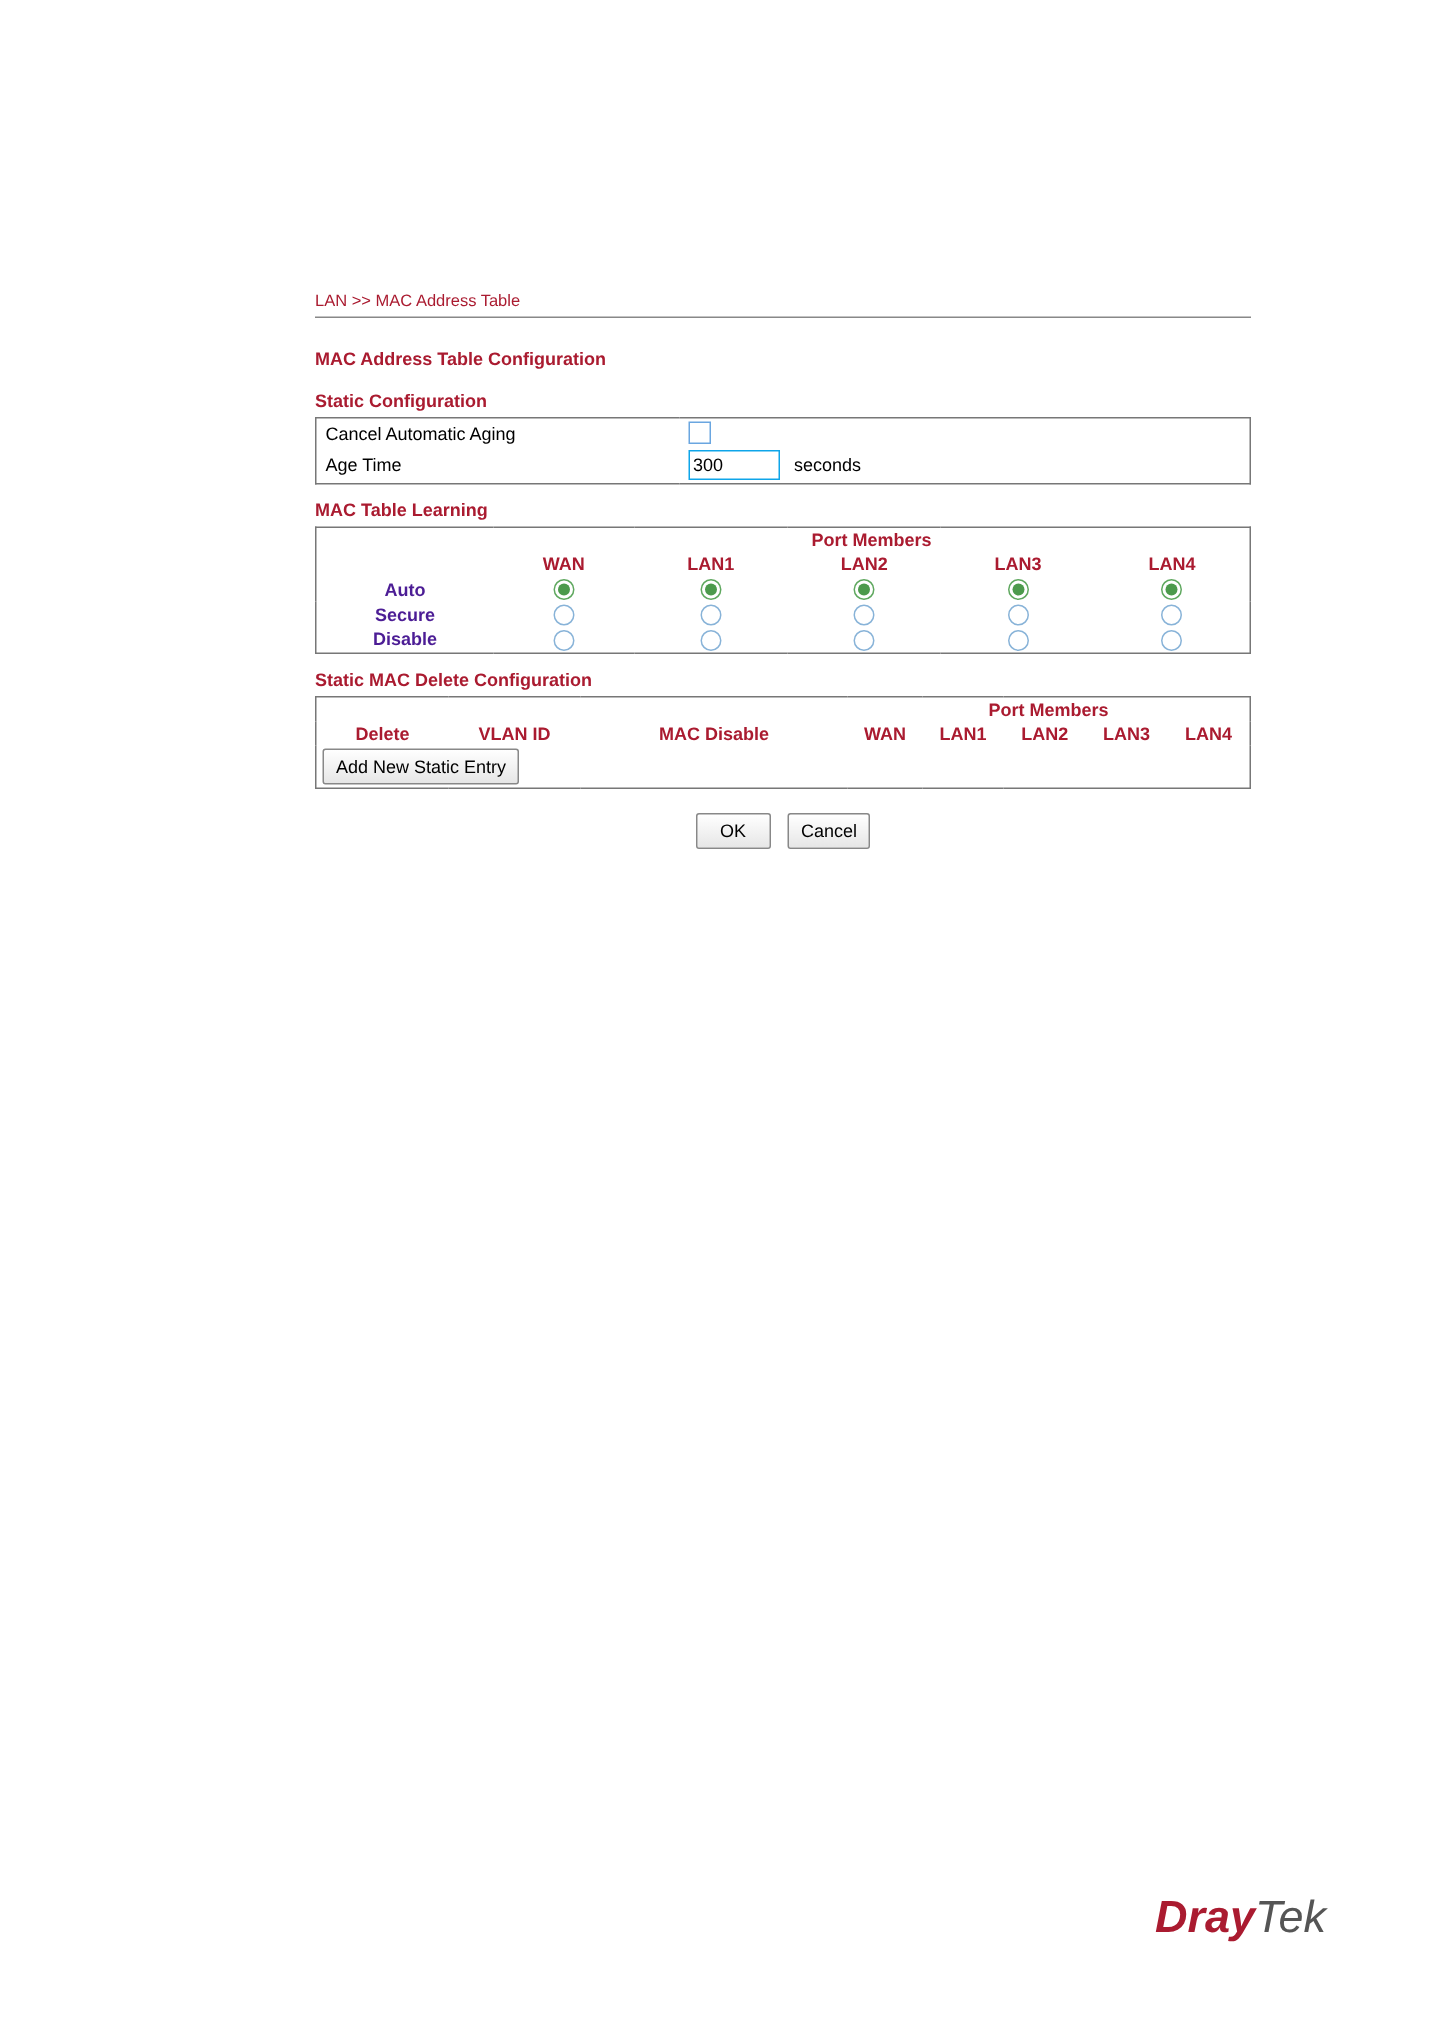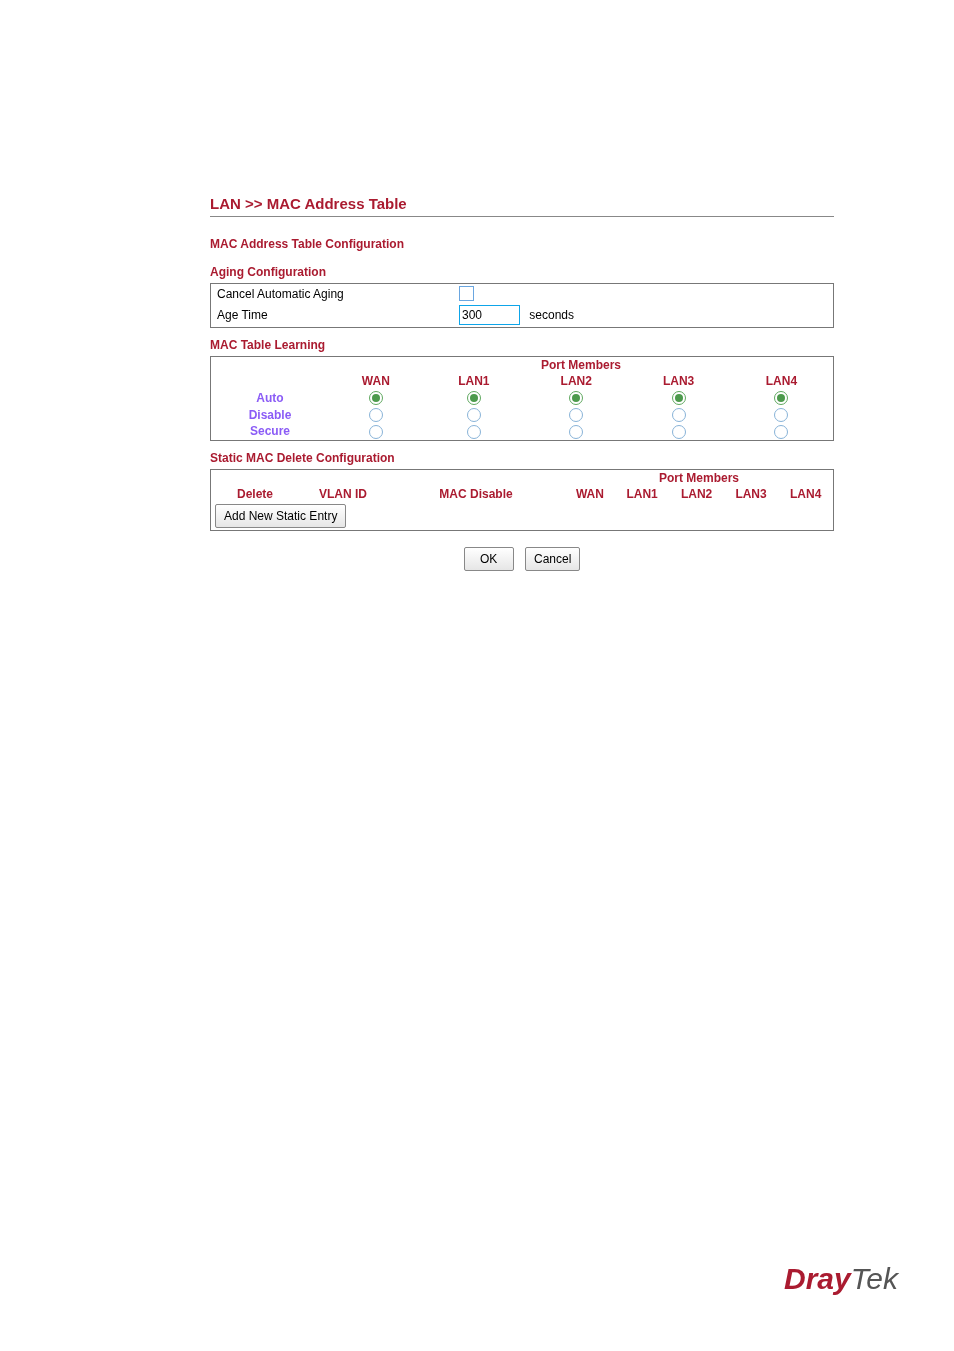--- a/index.html
+++ b/index.html
@@ -19,8 +19,8 @@
   }
   .breadcrumb {
     color: #aa1b30;
-    font-weight: bold;
-    font-size: 15px;
+    font-weight: normal;
+    font-size: 11px;
     padding-bottom: 4px;
   }
   hr.bc {

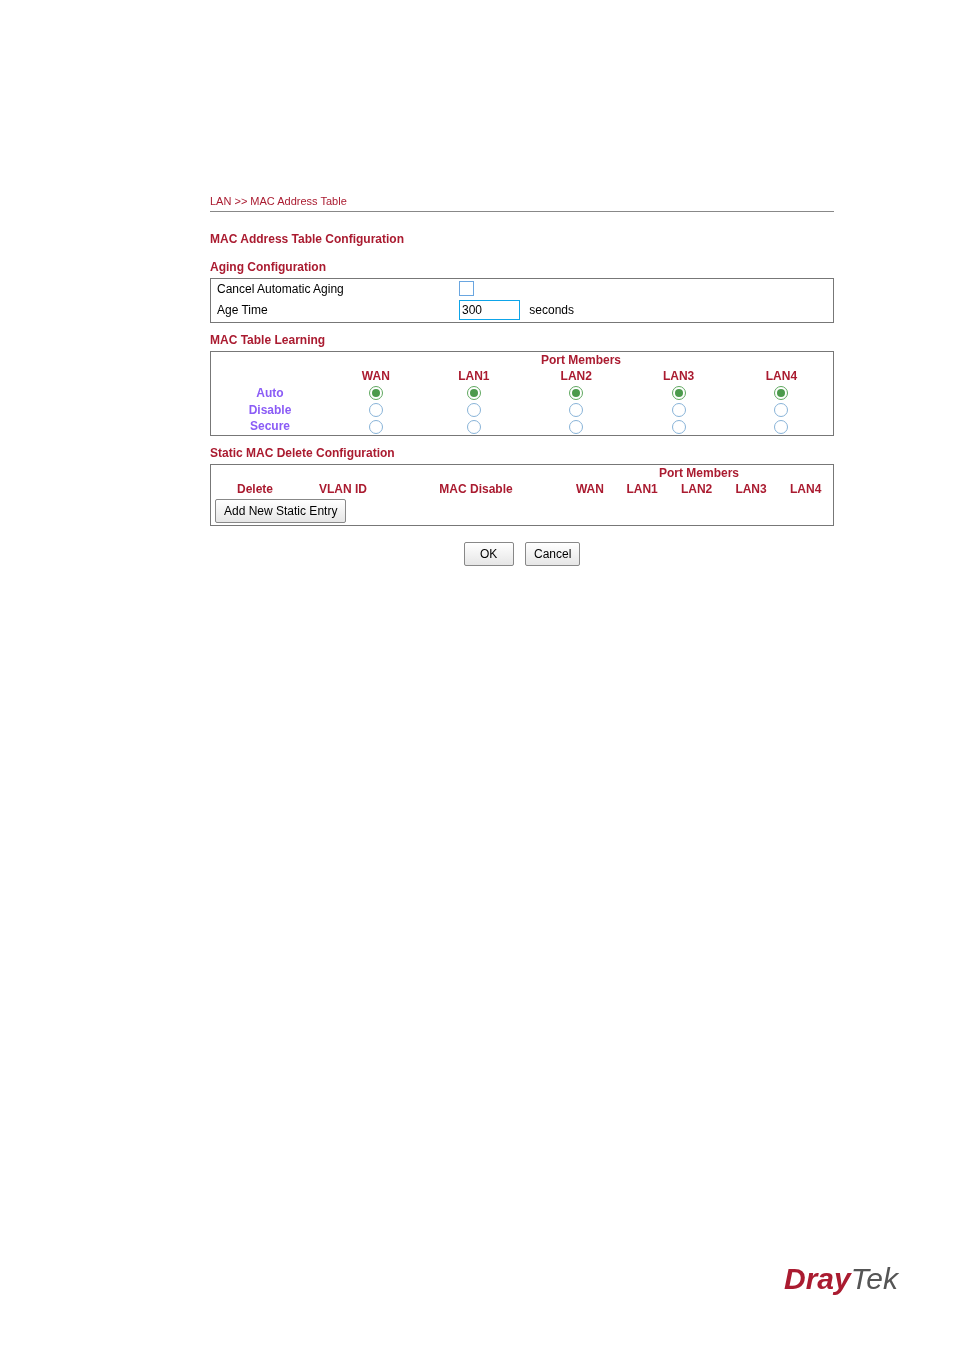--- a/index.html
+++ b/index.html
@@ -171,7 +171,7 @@
 
   <div class="section-title">MAC Address Table Configuration</div>
 
-  <div class="sub-title">Aging Configuration</div>
+  <div class="sub-title">Static Configuration</div>
   <table class="box">
     <tbody>
         <tr class="aging-row">

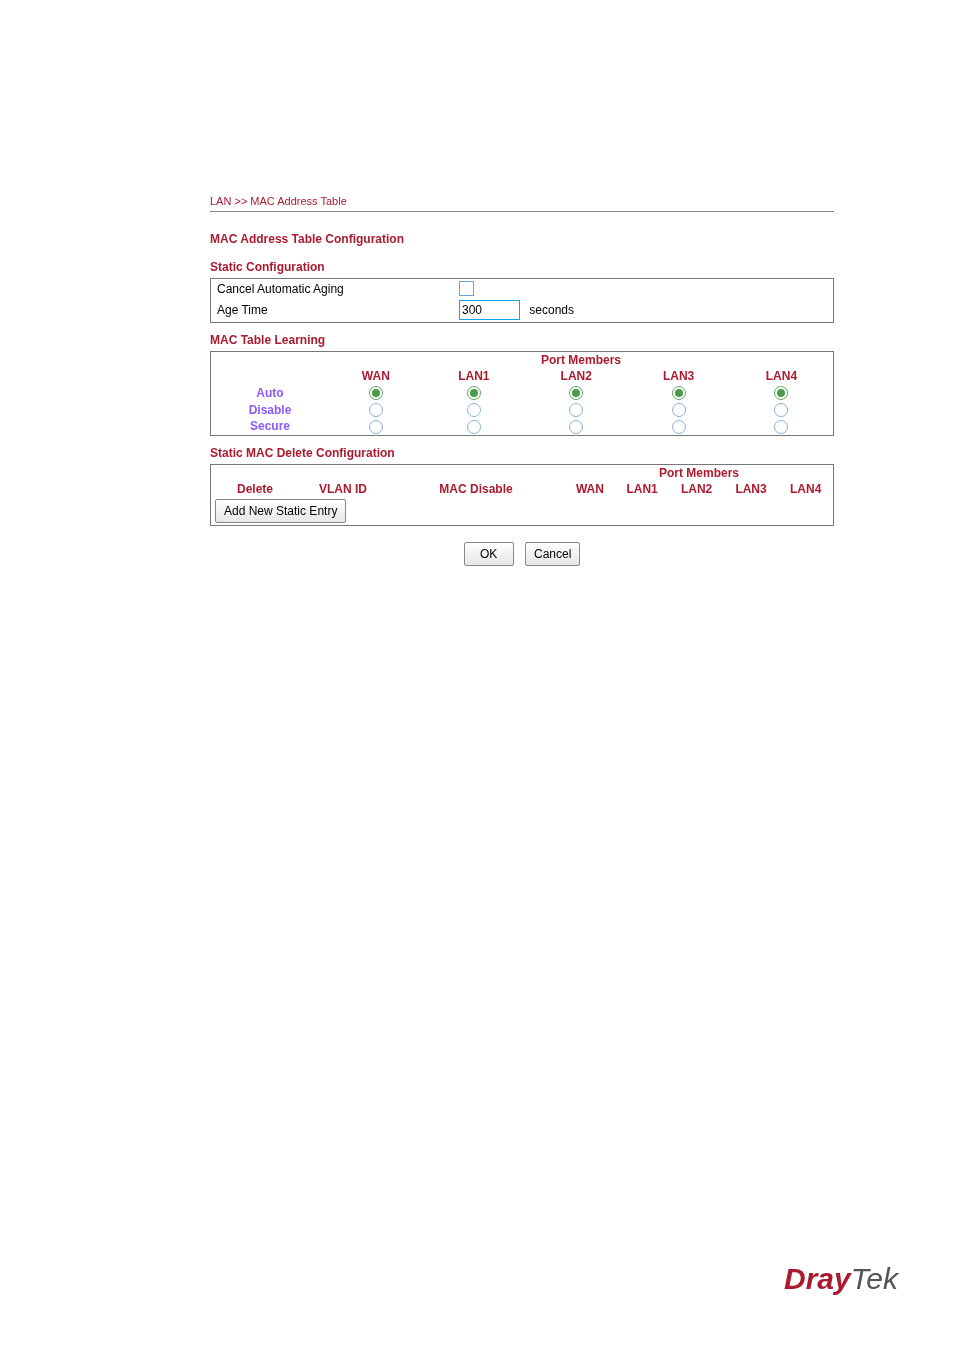--- a/index.html
+++ b/index.html
@@ -84,7 +84,7 @@
   }
   table.learning td.row-label {
     font-weight: bold;
-    color: #8b5cf6;
+    color: #4c1d95;
     text-align: center;
     width: 110px;
   }

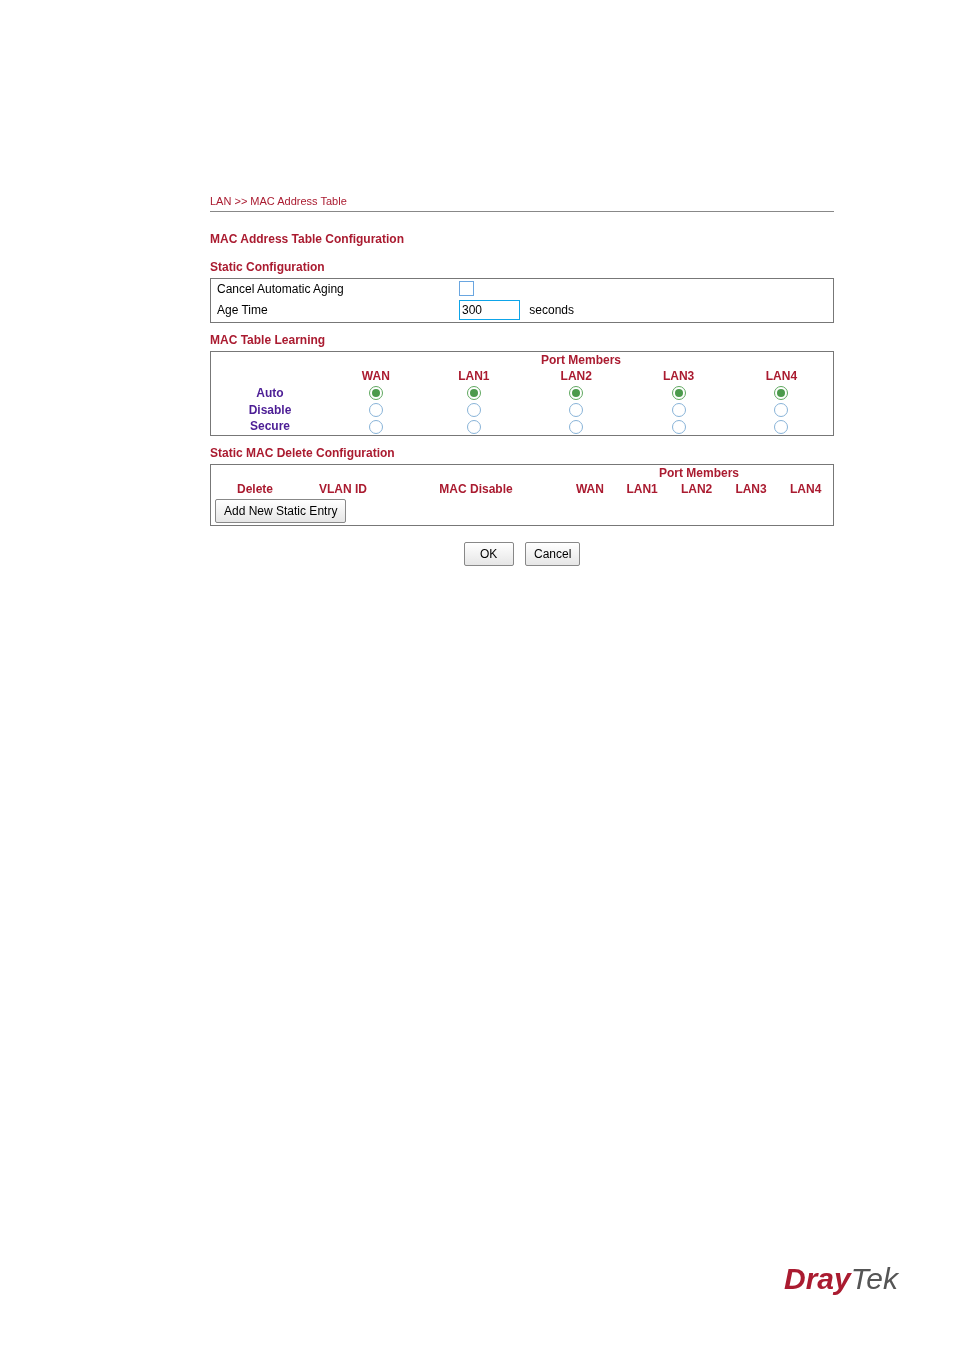--- a/index.html
+++ b/index.html
@@ -214,15 +214,15 @@
       <td><span class="radio selected"></span></td>
     </tr>
     <tr>
+      <td class="row-label">Secure</td>
+      <td><span class="radio unselected"></span></td>
+      <td><span class="radio unselected"></span></td>
+      <td><span class="radio unselected"></span></td>
+      <td><span class="radio unselected"></span></td>
+      <td><span class="radio unselected"></span></td>
+    </tr>
+    <tr>
       <td class="row-label">Disable</td>
-      <td><span class="radio unselected"></span></td>
-      <td><span class="radio unselected"></span></td>
-      <td><span class="radio unselected"></span></td>
-      <td><span class="radio unselected"></span></td>
-      <td><span class="radio unselected"></span></td>
-    </tr>
-    <tr>
-      <td class="row-label">Secure</td>
       <td><span class="radio unselected"></span></td>
       <td><span class="radio unselected"></span></td>
       <td><span class="radio unselected"></span></td>

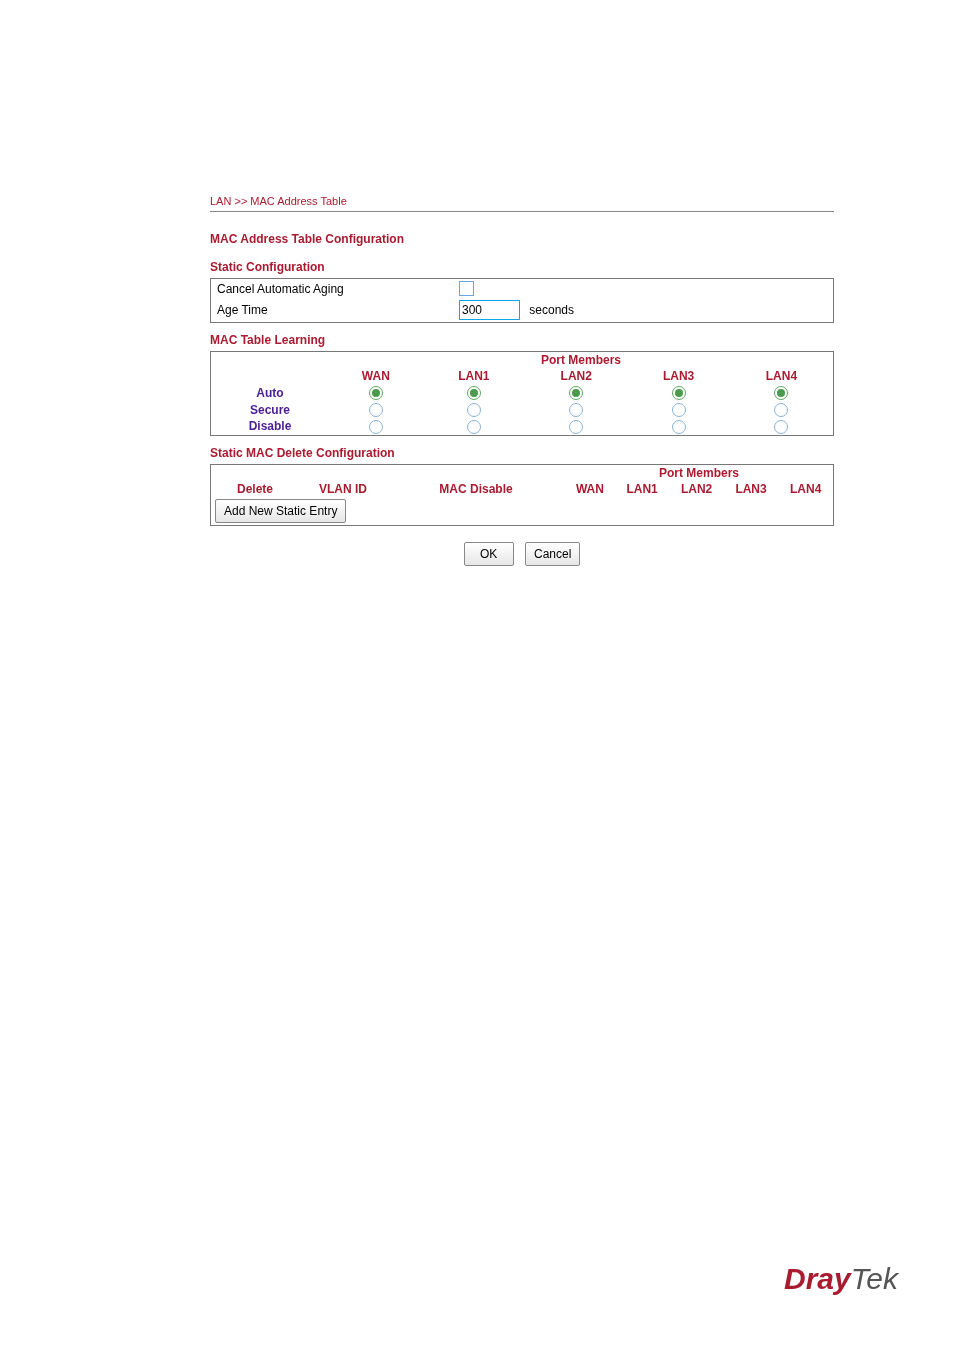--- a/index.html
+++ b/index.html
@@ -150,7 +150,7 @@
   .logo {
     position: absolute;
     bottom: 55px;
-    right: 56px;
+    right: 70px;
     font-size: 30px;
     font-weight: bold;
     font-style: italic;

